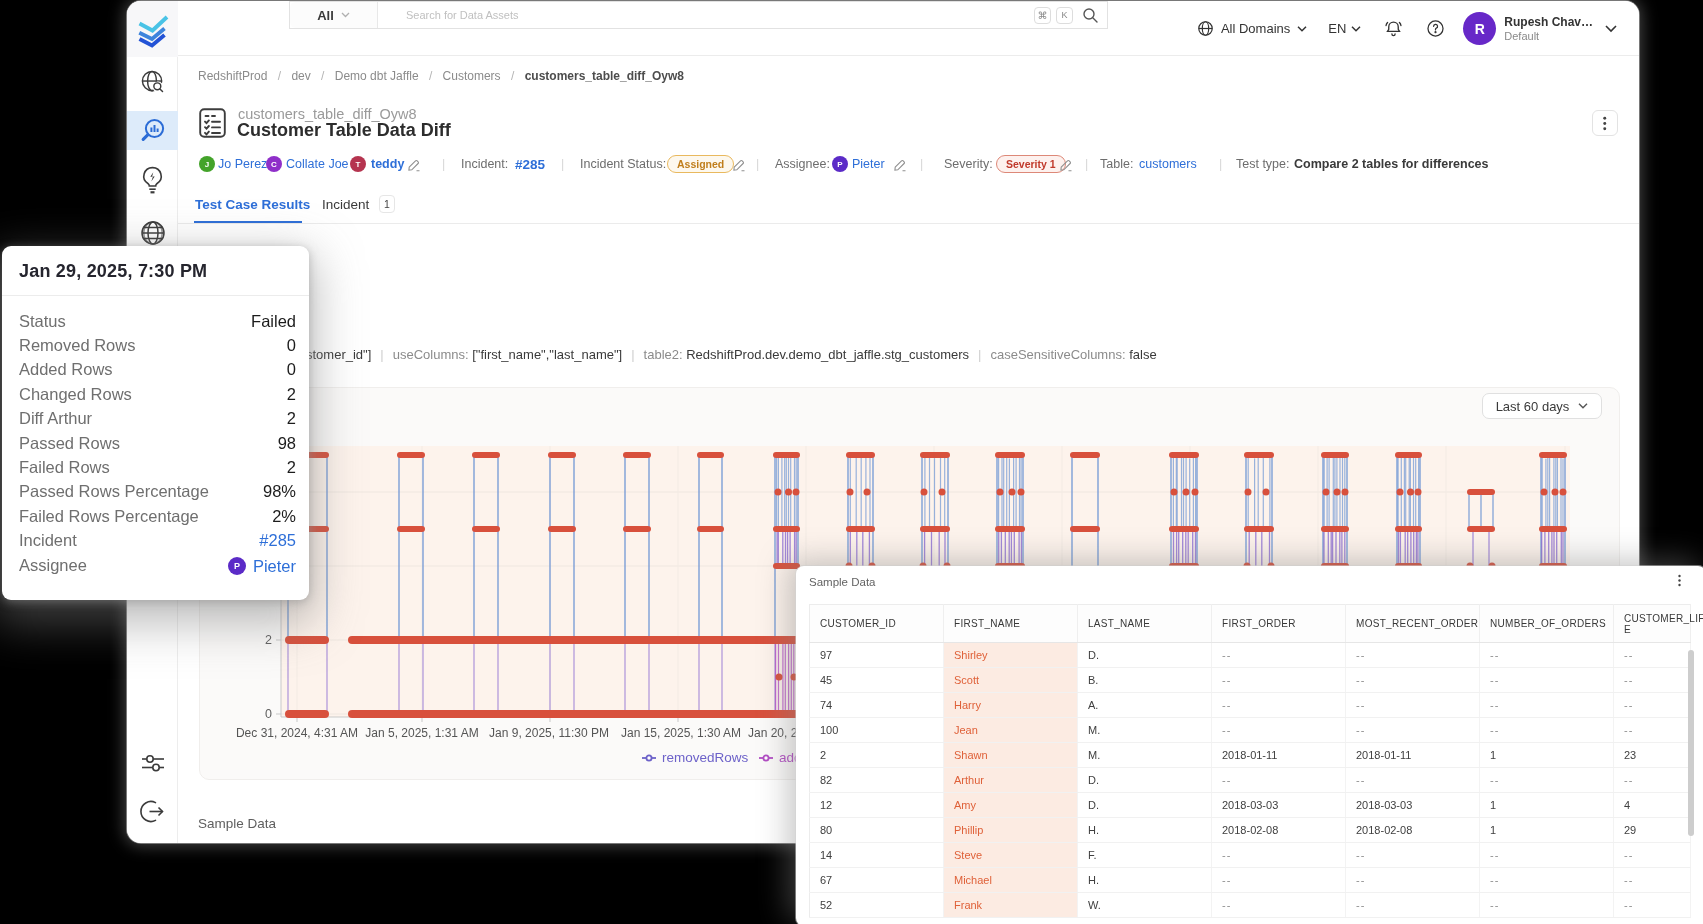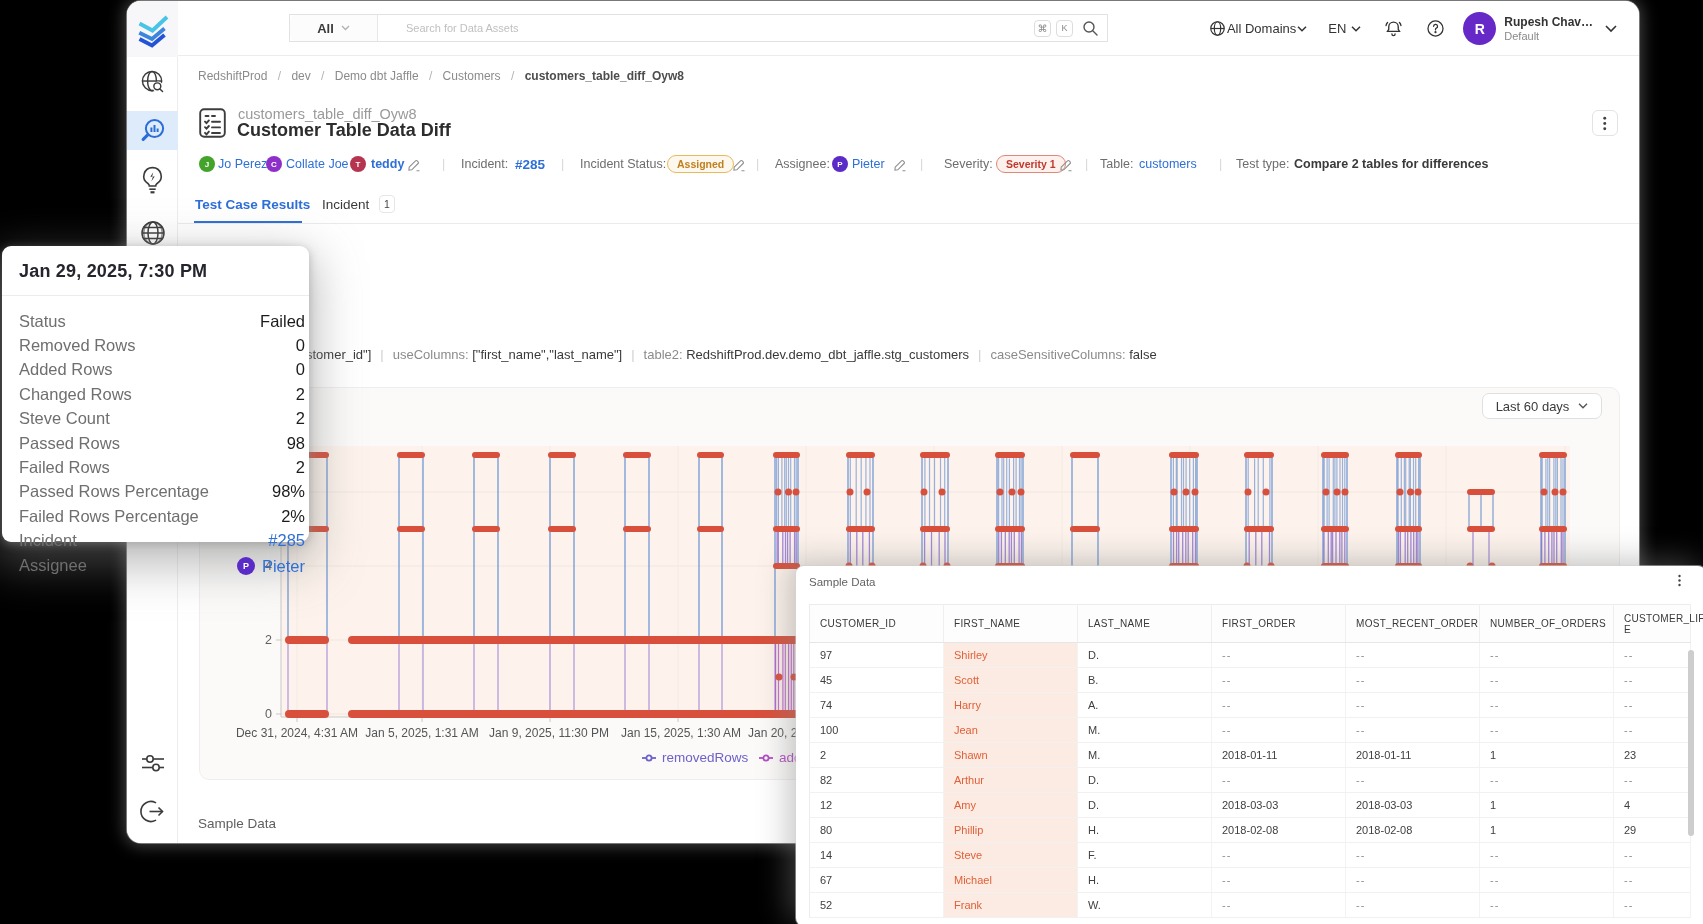--- a/index.html
+++ b/index.html
@@ -14,7 +14,7 @@
 .active-tile { position:absolute; left:0; top:110px; width:51px; height:39px; background:#ddebfa; }
 
 .navbar { position:absolute; left:51px; top:0; right:0; height:55px; border-bottom:1px solid #ececec; background:#fff; border-radius:0 14px 0 0; }
-.searchbox { position:absolute; left:111px; top:13px; width:819px; height:28px; border:1px solid #e2e2e2; border-radius:0; display:flex; align-items:center; }
+.searchbox { position:absolute; left:111px; top:0; width:819px; height:28px; border:1px solid #e2e2e2; border-radius:0; display:flex; align-items:center; }
 .allsec { width:88px; height:100%; border-right:1px solid #e8e8e8; background:#fcfcfc; border-radius:6px 0 0 6px; display:flex; align-items:center; justify-content:center; gap:7px; }
 .allsec b { font-size:13px; color:#3a3a3a; }
 .placeholder { font-size:11px; color:#c0c0c0; margin-left:28px; }

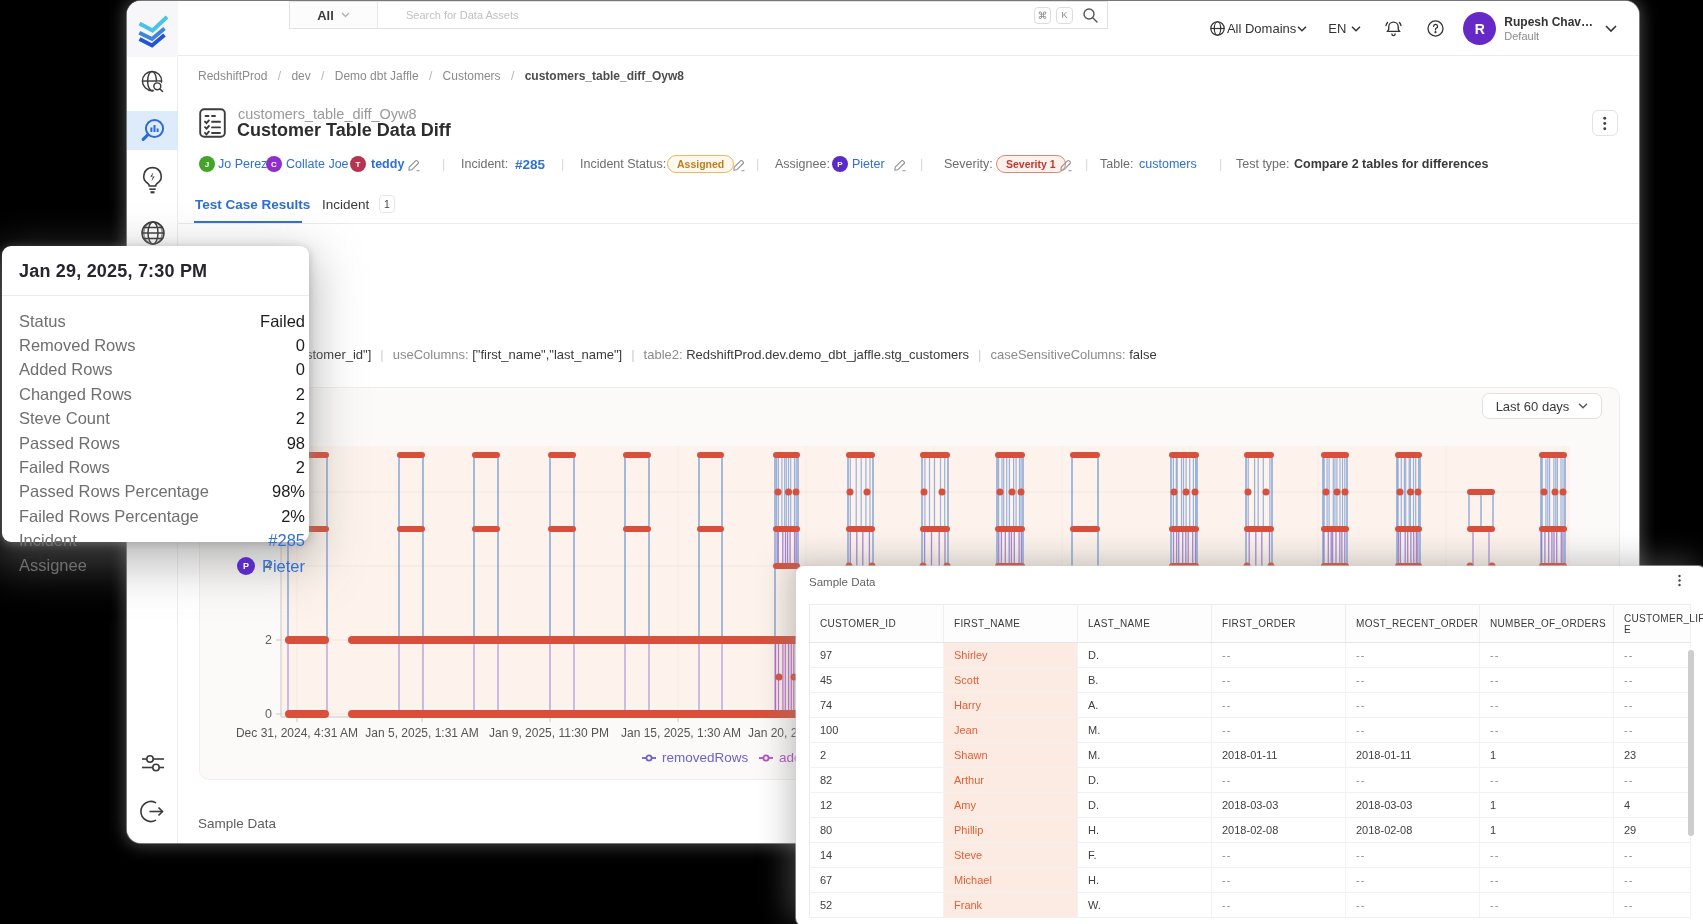--- a/index.html
+++ b/index.html
@@ -97,7 +97,7 @@
         </div>
       </div>
       <div class="nav-right">
-        <div class="nav-item" style="gap:1px;">
+        <div class="nav-item" style="gap:7px;">
           <svg width="17" height="17" viewBox="0 0 24 24" fill="none" stroke="#333" stroke-width="1.7">
               <circle cx="12" cy="12" r="9.5"></circle>
               <ellipse cx="12" cy="12" rx="4.5" ry="9.5"></ellipse>

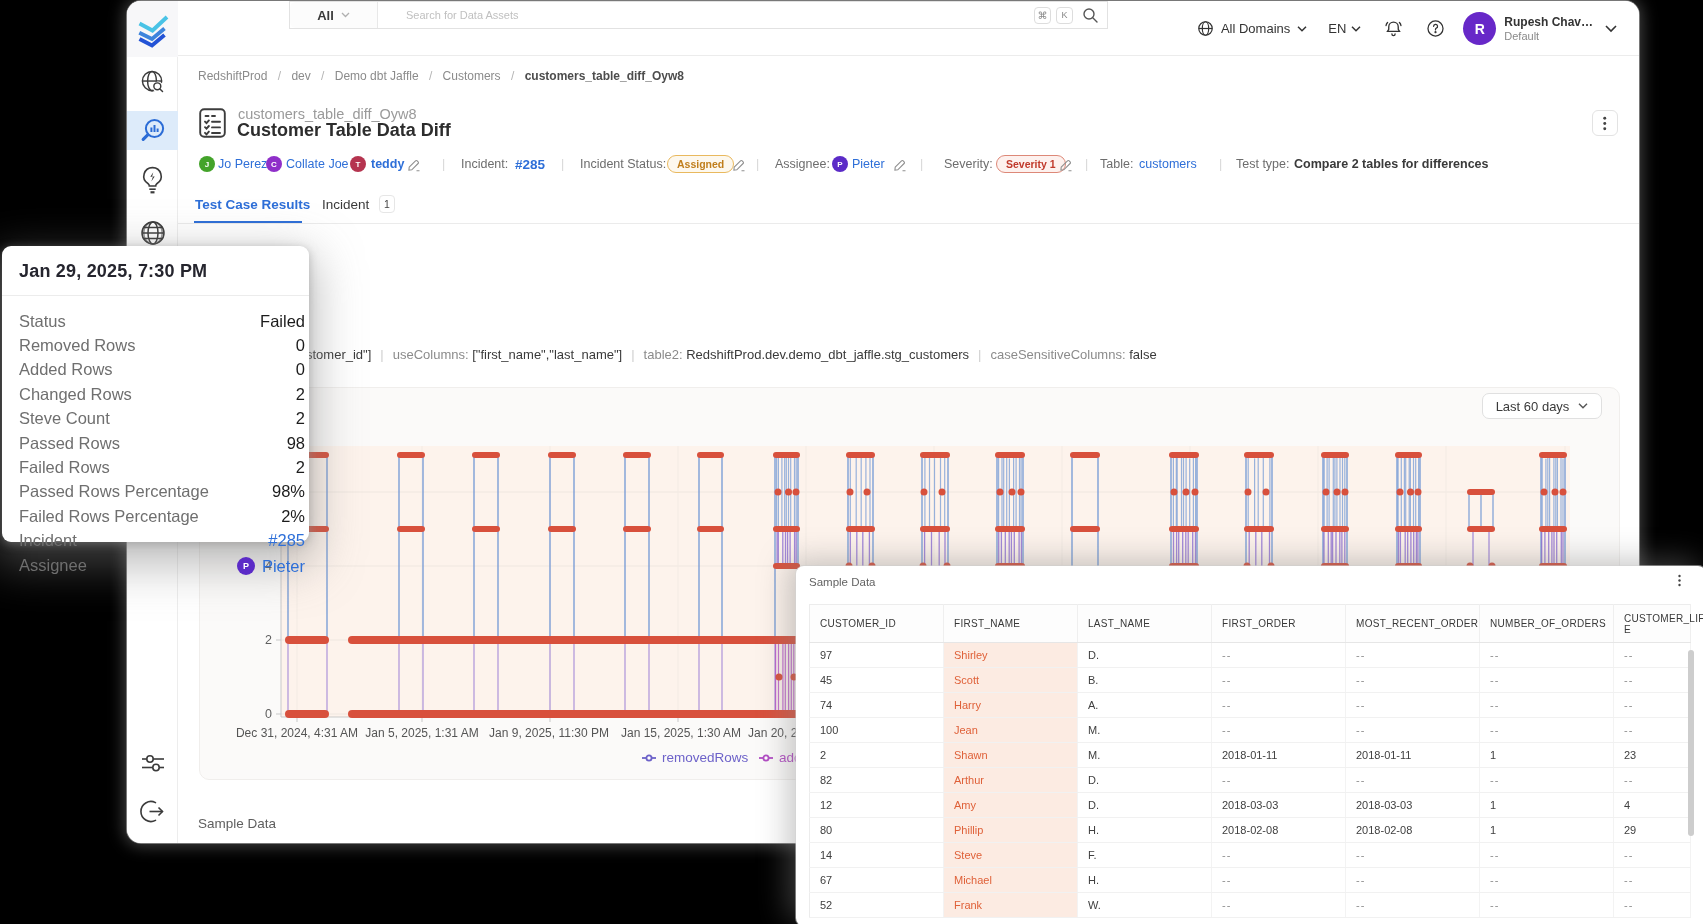--- a/index.html
+++ b/index.html
@@ -54,7 +54,7 @@
 .legend { position:absolute; left:0; top:694px; width:1461px; font-size:13.5px; text-align:center; }
 .sampletitle { position:absolute; left:20px; top:760px; font-size:13.5px; color:#5f5f5f; }
 
-.tipcard { position:absolute; left:2px; top:246px; width:307px; height:296px; background:#fff; border-radius:9px; box-shadow:0 2px 10px rgba(140,140,140,.55), -2px 16px 46px 8px rgba(125,125,125,.5); }
+.tipcard { position:absolute; left:2px; top:246px; width:307px; height:354px; background:#fff; border-radius:9px; box-shadow:0 2px 10px rgba(140,140,140,.55), -2px 16px 46px 8px rgba(125,125,125,.5); }
 .tipcard h3 { font-size:18px; font-weight:700; color:#25252e; padding:15px 0 0 17px; letter-spacing:.2px; }
 .tipdiv { margin-top:13px; height:1px; background:#ececec; }
 .tiprows { padding:13px 4px 0 17px; }

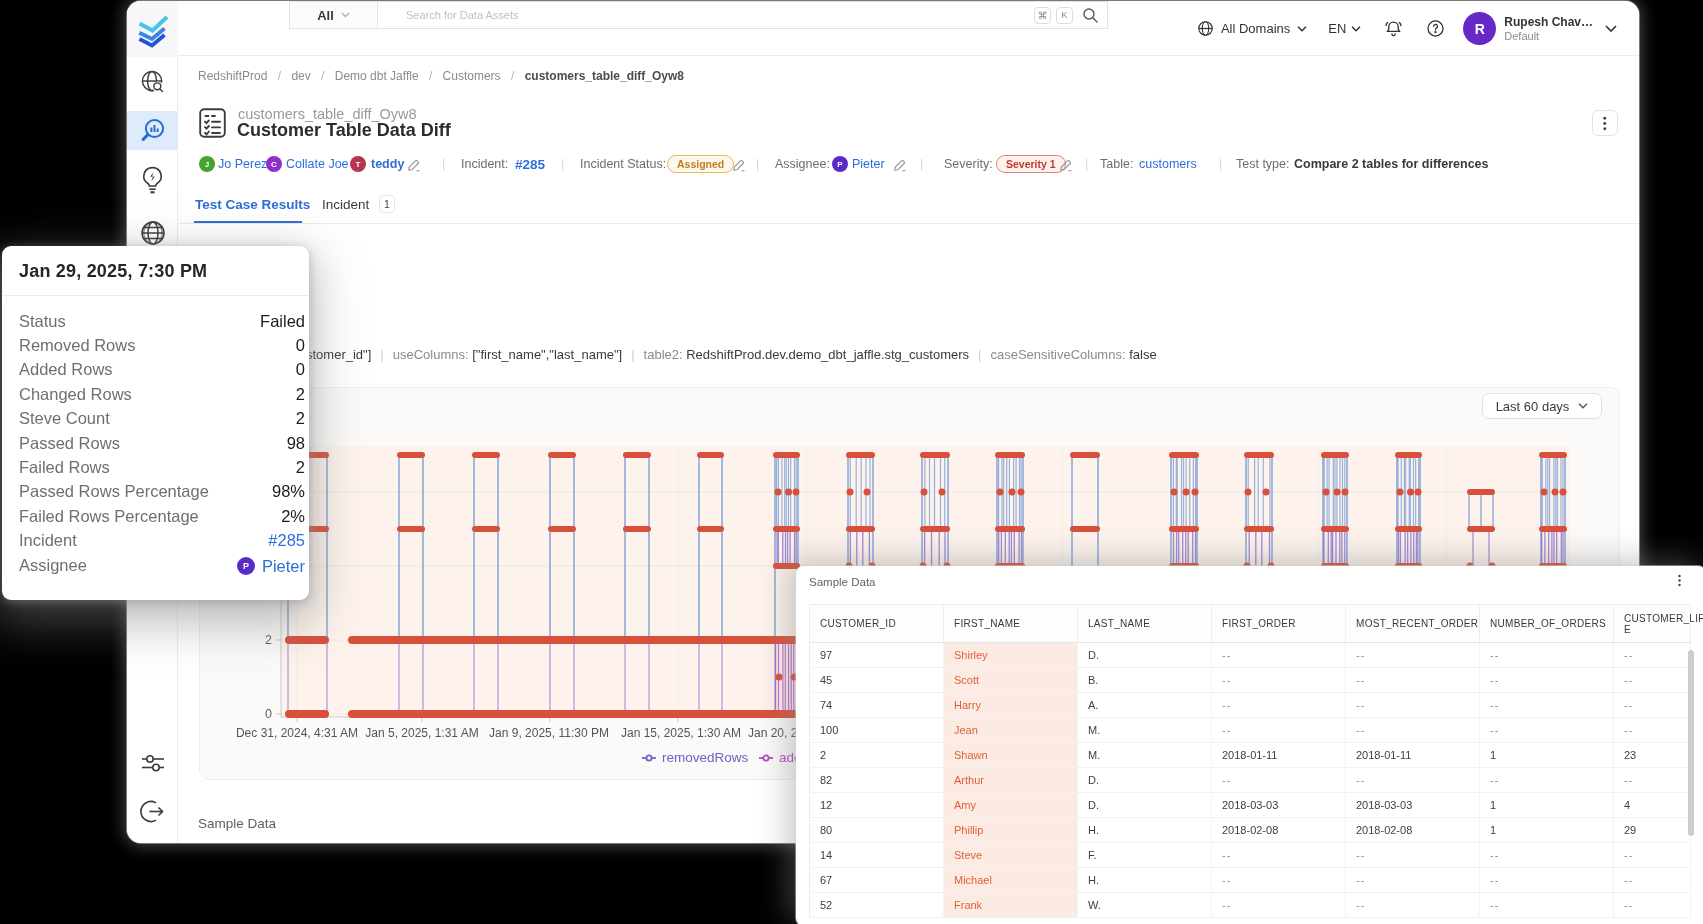--- a/index.html
+++ b/index.html
@@ -57,7 +57,7 @@
 .tipcard { position:absolute; left:2px; top:246px; width:307px; height:354px; background:#fff; border-radius:9px; box-shadow:0 2px 10px rgba(140,140,140,.55), -2px 16px 46px 8px rgba(125,125,125,.5); }
 .tipcard h3 { font-size:18px; font-weight:700; color:#25252e; padding:15px 0 0 17px; letter-spacing:.2px; }
 .tipdiv { margin-top:13px; height:1px; background:#ececec; }
-.tiprows { padding:13px 4px 0 17px; }
+.tiprows { padding:13px 13px 0 17px; }
 .tiprow { height:24.4px; display:flex; align-items:center; justify-content:space-between; font-size:16.5px; }
 .tiprow .lb { color:#6f6f6f; }
 .tiprow .vl { color:#1c1c1c; }

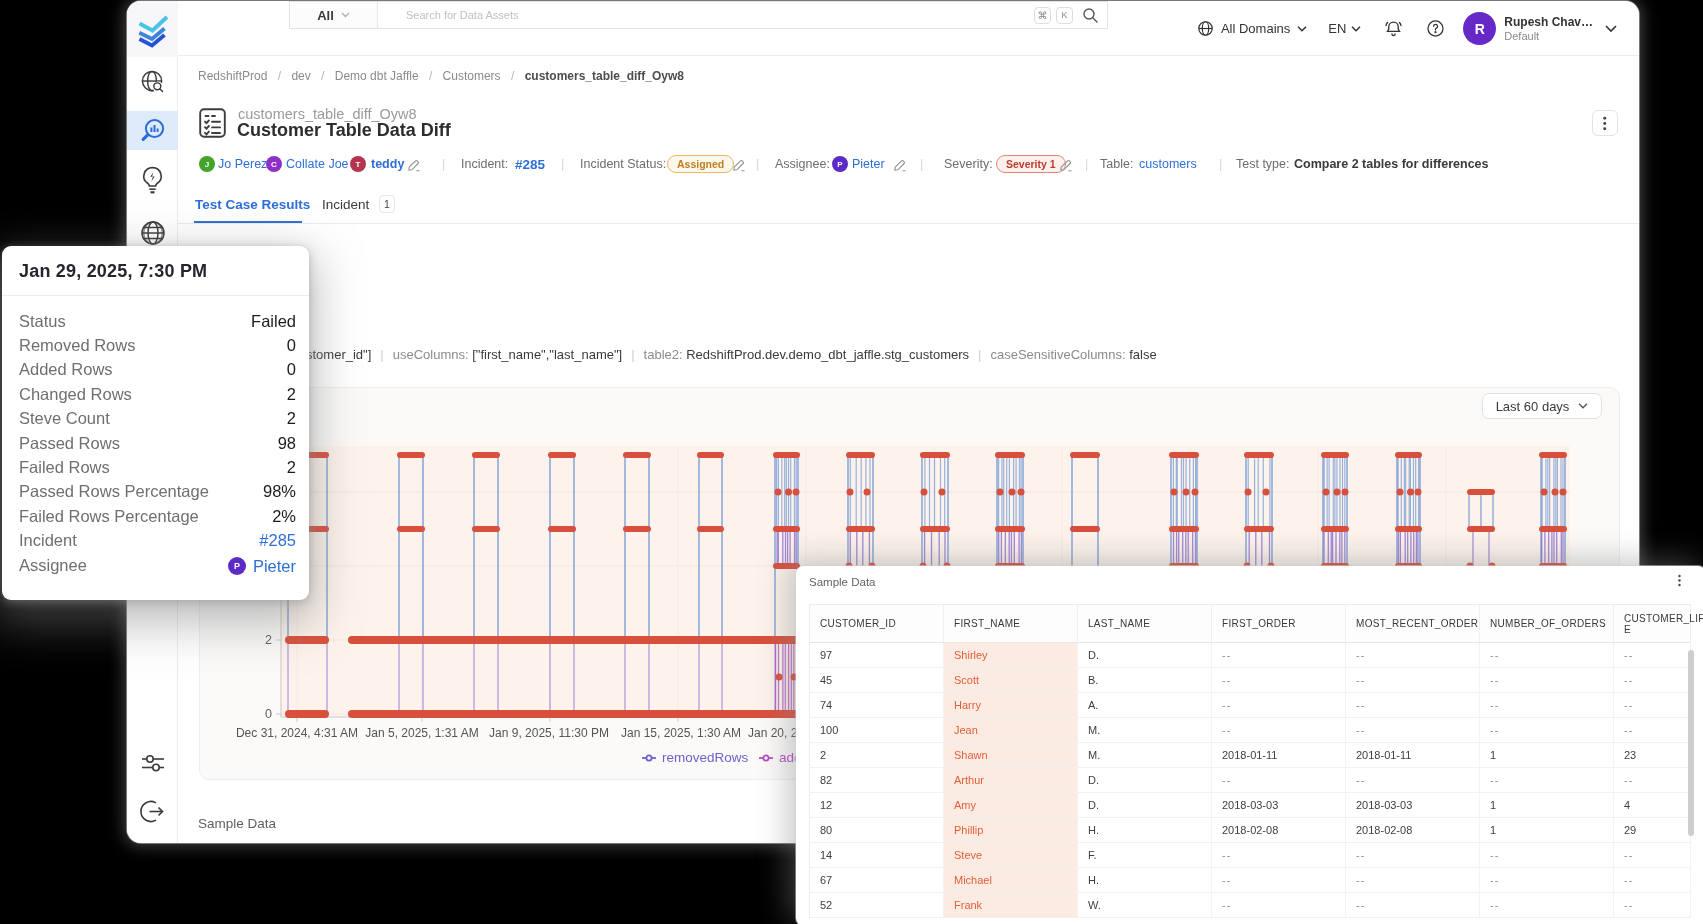--- a/index.html
+++ b/index.html
@@ -705,7 +705,7 @@
           <span class="vl">2</span>
         </div>
 <div class="tiprow">
-          <span class="lb">Steve Count</span>
+          <span class="lb">Diff Arthur</span>
           <span class="vl">2</span>
         </div>
 <div class="tiprow">

